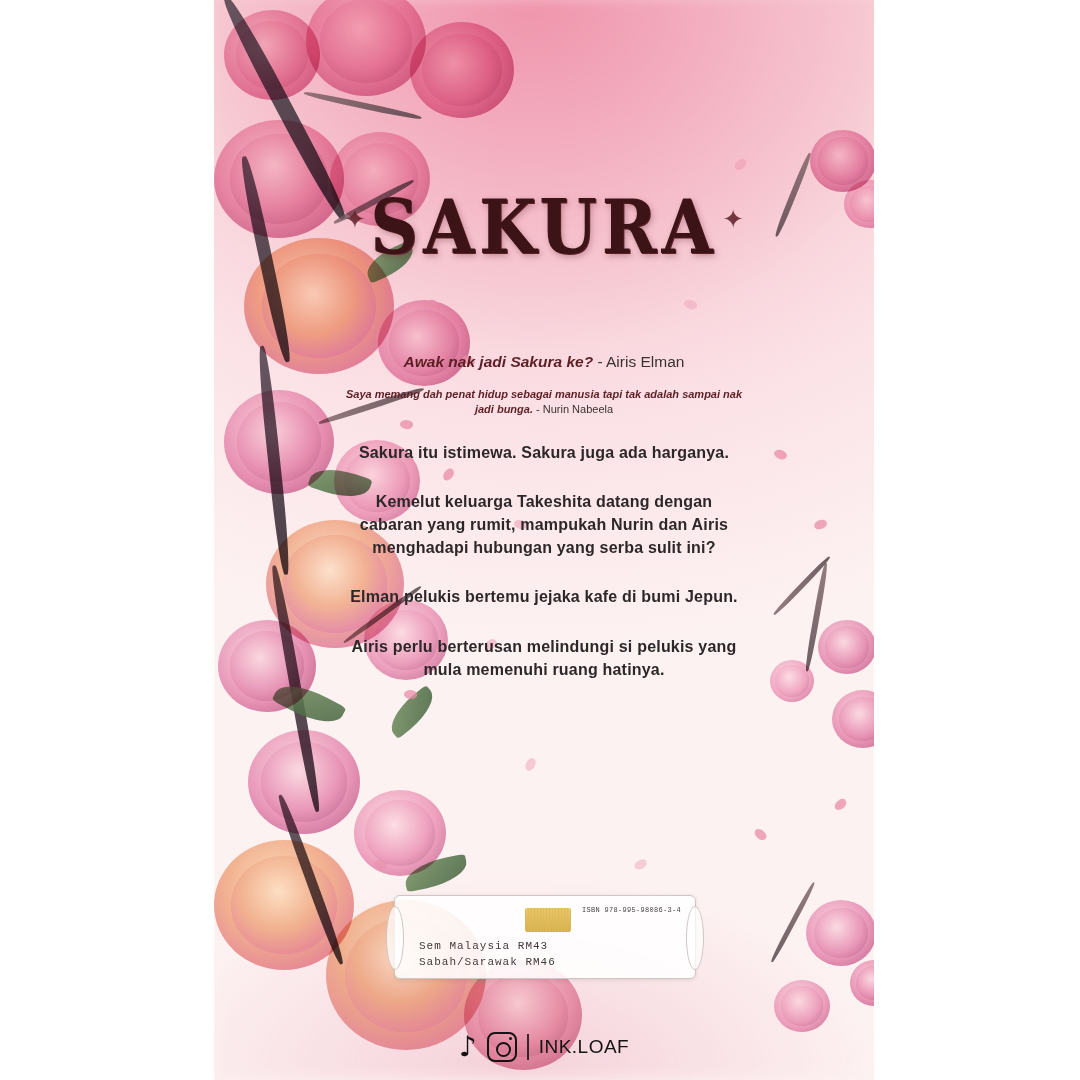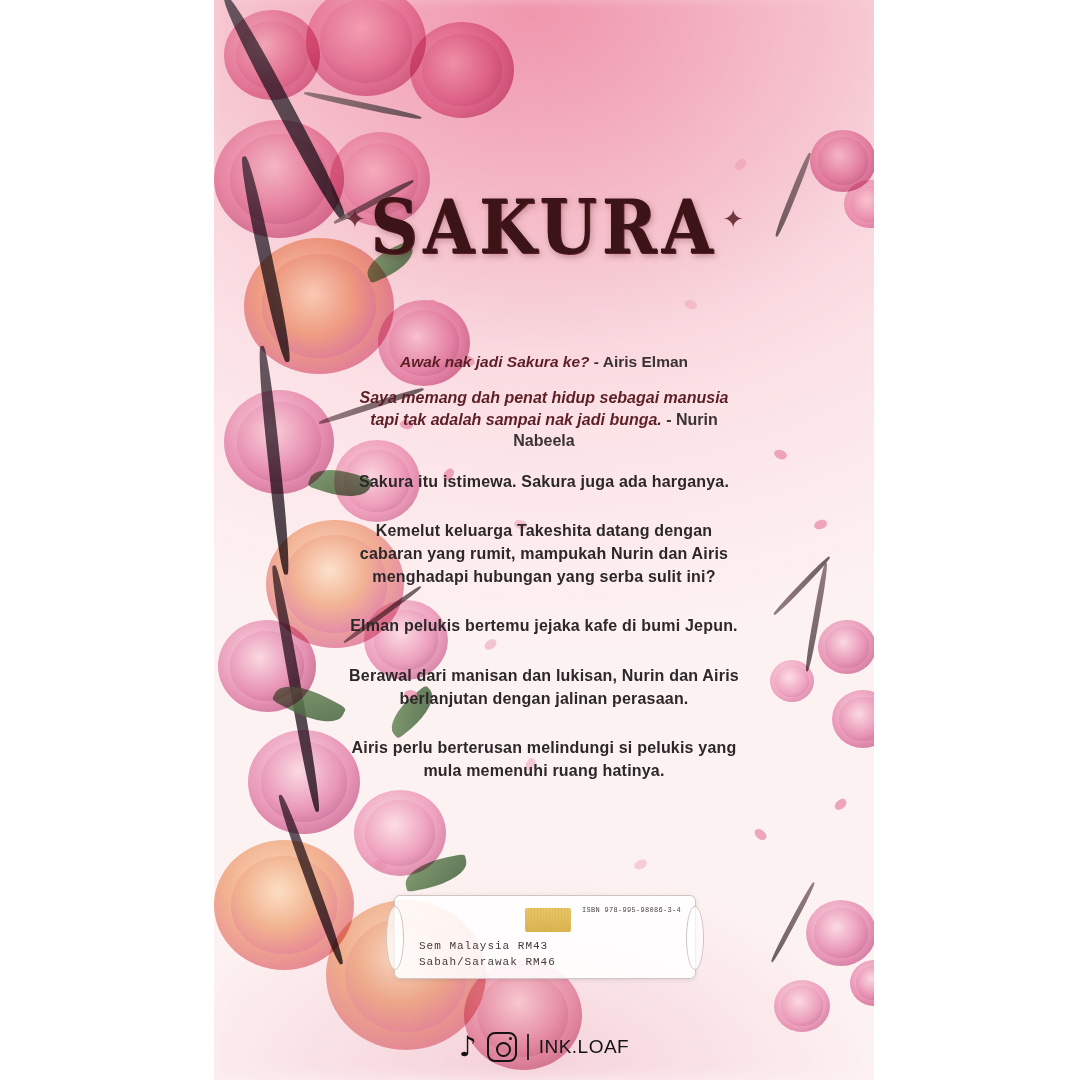--- a/index.html
+++ b/index.html
@@ -140,7 +140,7 @@
   }
   .quote .attrib {
     font-style: normal;
-    font-weight: bold;
+    font-weight: normal;
     color: #3a3234;
   }
   .quote.q2 { font-size: 16px; margin-bottom: 18px; }

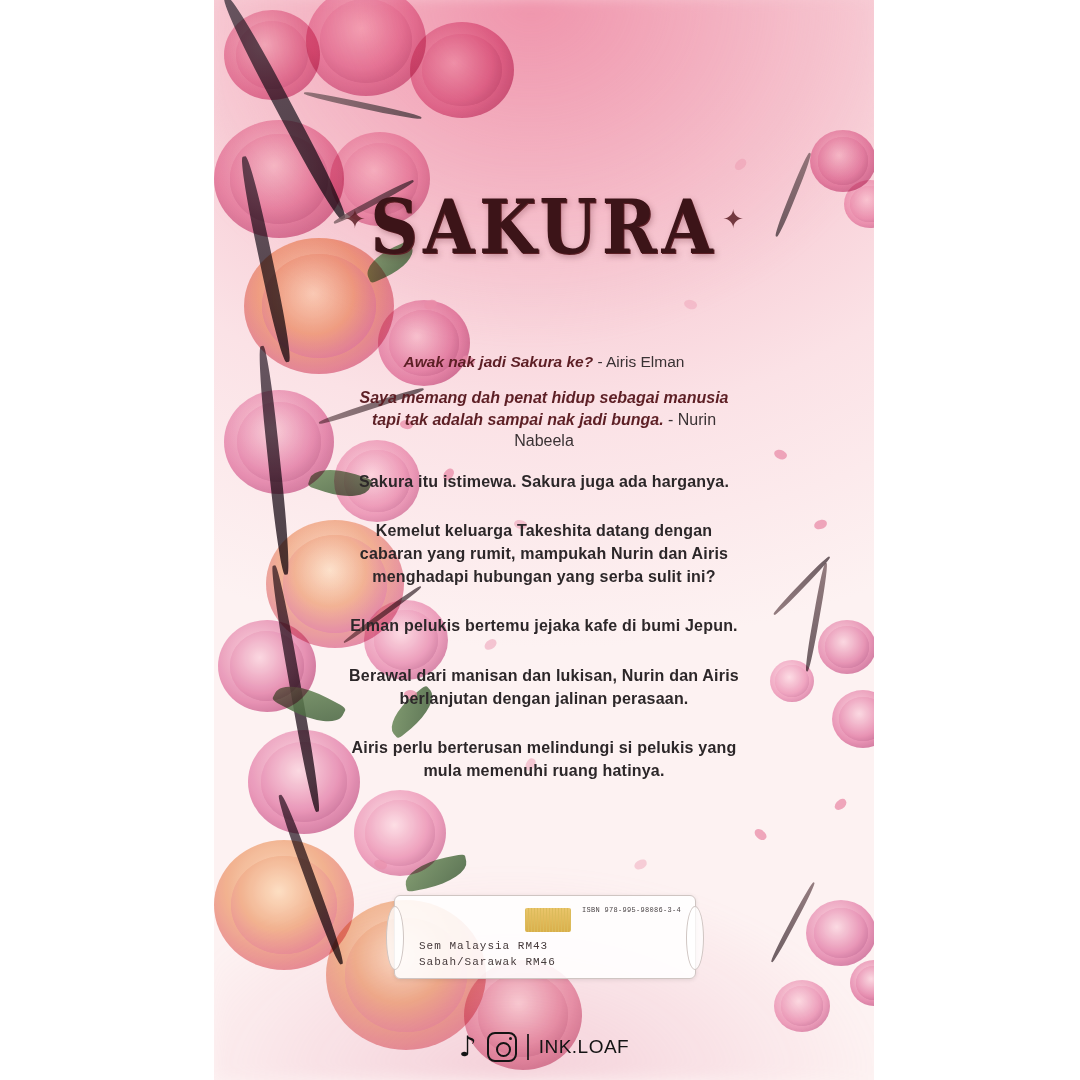--- a/index.html
+++ b/index.html
@@ -143,7 +143,7 @@
     font-weight: normal;
     color: #3a3234;
   }
-  .quote.q2 { font-size: 16px; margin-bottom: 18px; }
+  .quote.q2 { font-size: 11px; margin-bottom: 24px; }
   .para {
     font-size: 16px;
     line-height: 1.45;

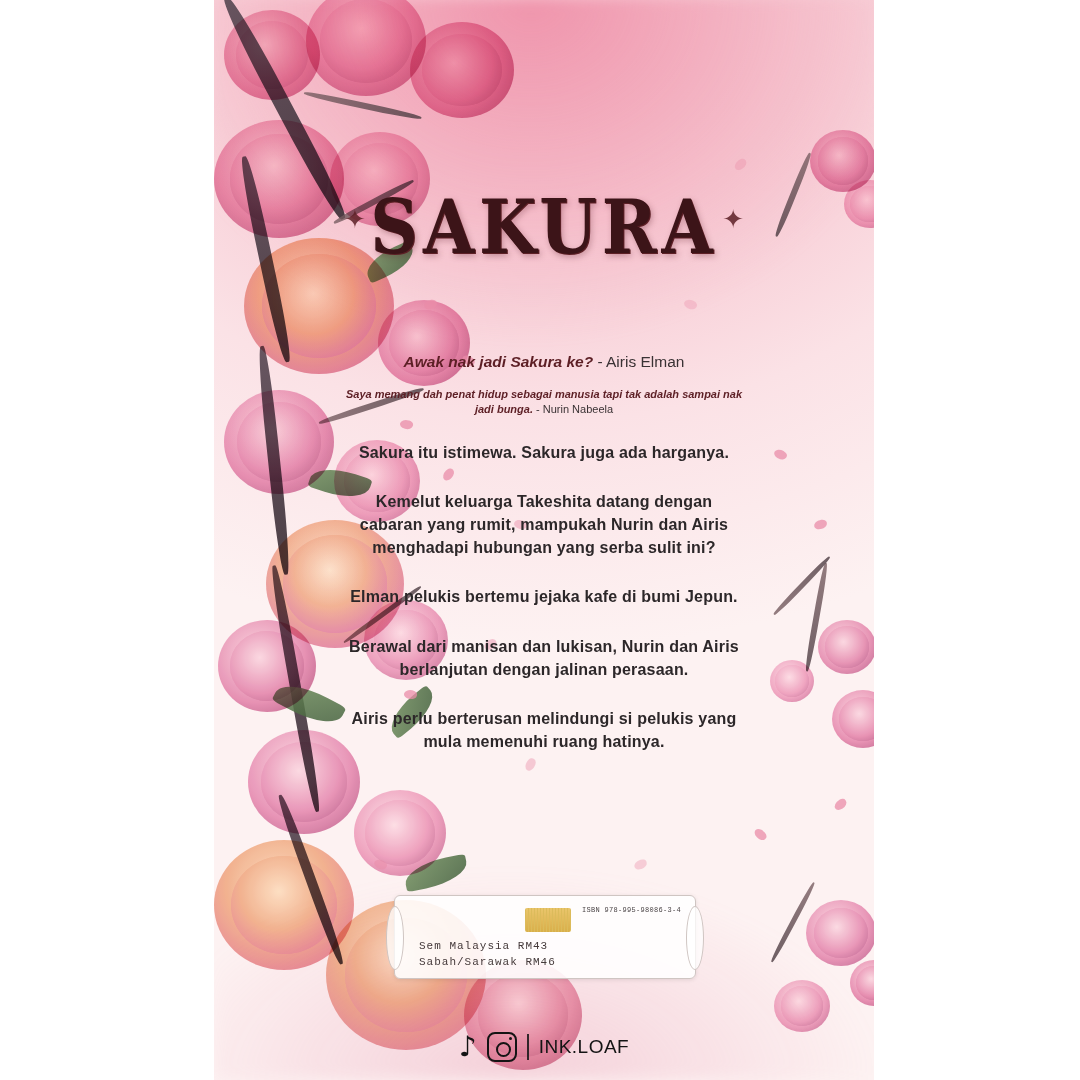--- a/index.html
+++ b/index.html
@@ -363,7 +363,6 @@
       <p class="para">Sakura itu istimewa. Sakura juga ada harganya.</p>
       <p class="para">Kemelut keluarga Takeshita datang dengan cabaran yang rumit, mampukah Nurin dan Airis menghadapi hubungan yang serba sulit ini?</p>
       <p class="para">Elman pelukis bertemu jejaka kafe di bumi Jepun.</p>
-      <p class="para">Berawal dari manisan dan lukisan, Nurin dan Airis berlanjutan dengan jalinan perasaan.</p>
       <p class="para">Airis perlu berterusan melindungi si pelukis yang mula memenuhi ruang hatinya.</p>
     </div>
 

